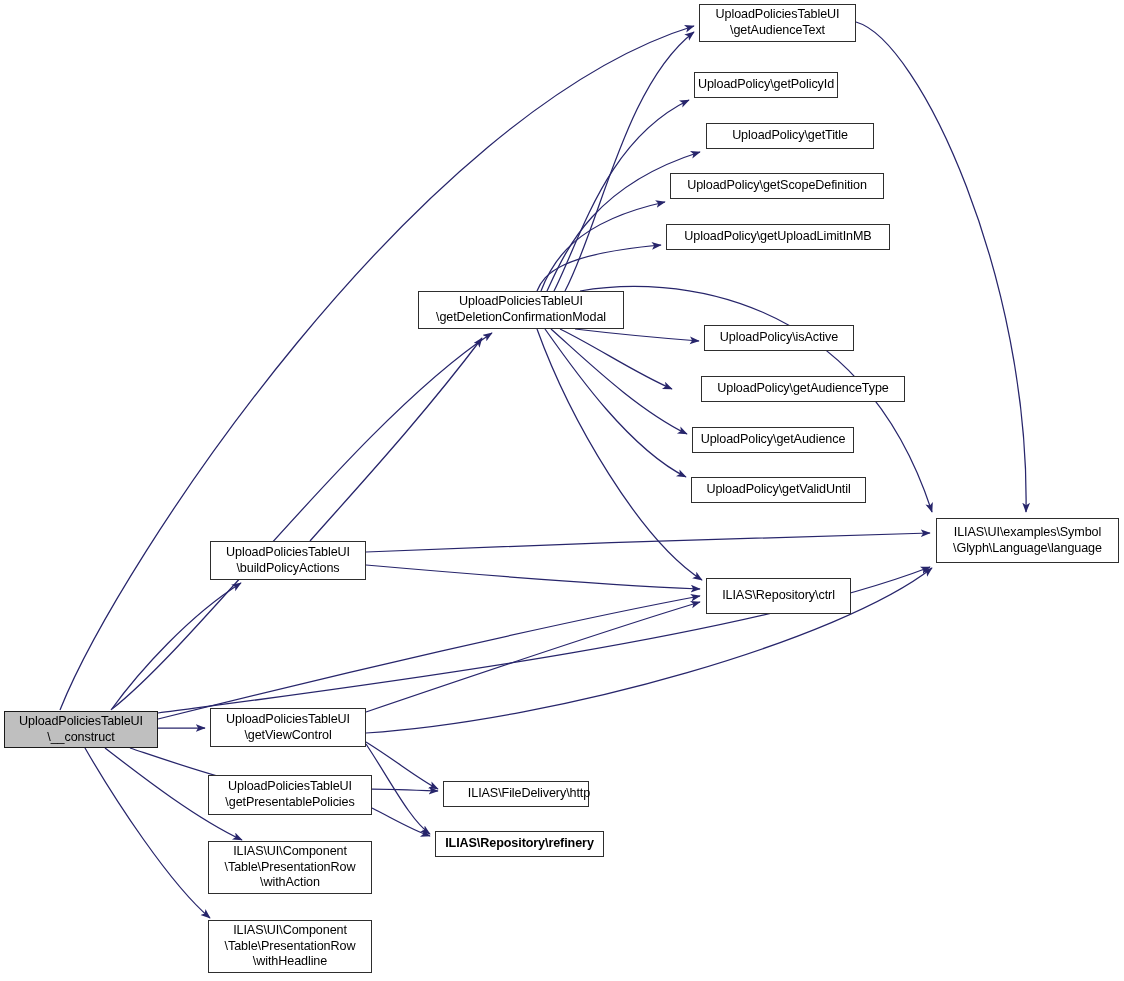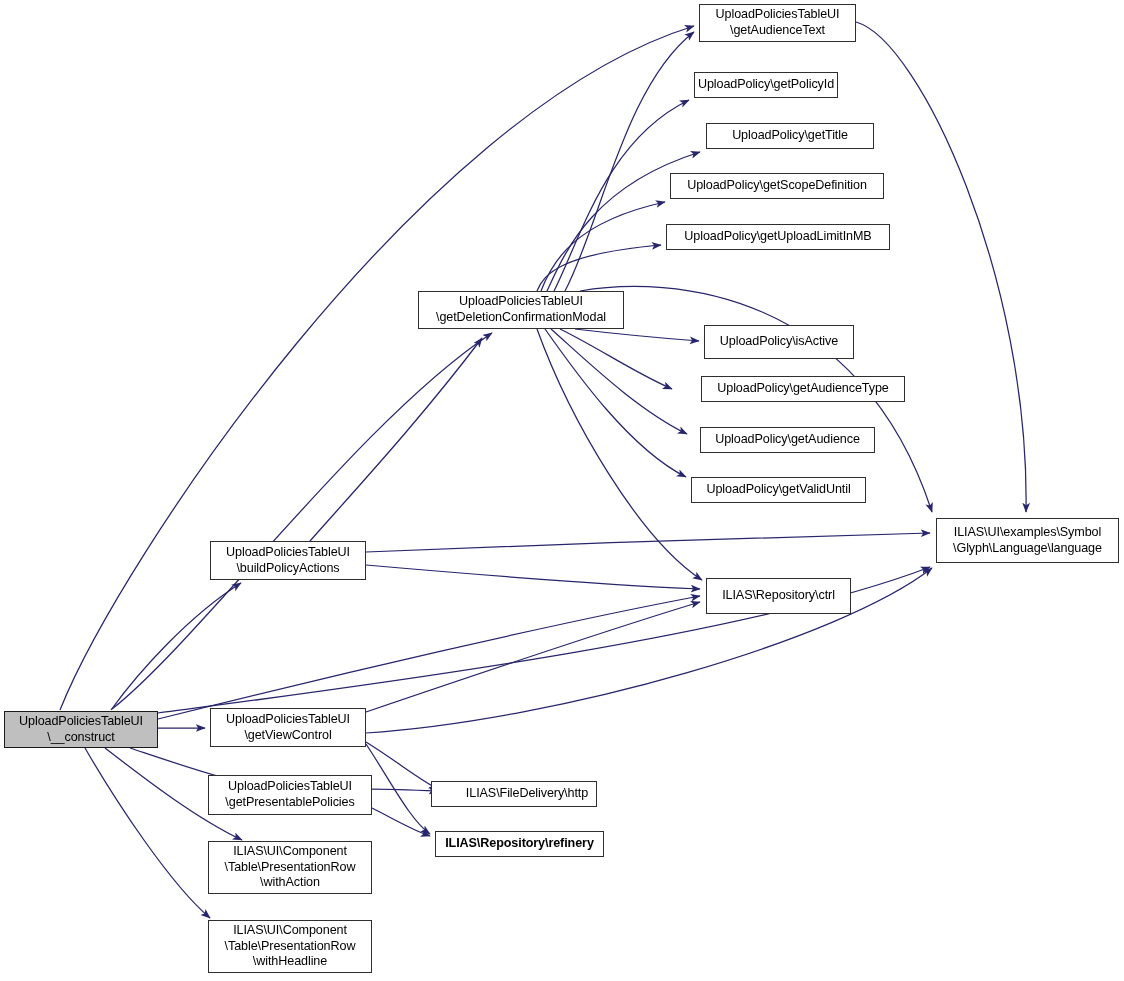--- a/index.html
+++ b/index.html
@@ -104,7 +104,7 @@
       <div class="node" style="left: 666px; top: 224px; width: 224px; height: 26px;"><span class="lbl">UploadPolicy\getUploadLimitInMB</span></div>
       <div class="node" style="left: 418px; top: 291px; width: 206px; height: 38px;"><span class="lbl">UploadPoliciesTableUI
 \getDeletionConfirmationModal</span></div>
-      <div class="node" style="left: 704px; top: 325px; width: 150px; height: 34px;"><span class="lbl">UploadPolicy\isActive</span></div>
+      <div class="node" style="left: 704px; top: 325px; width: 150px; height: 26px;"><span class="lbl">UploadPolicy\isActive</span></div>
       <div class="node" style="left: 677px; top: 376px; width: 204px; height: 26px; margin-left: 24px;"><span class="lbl">UploadPolicy\getAudienceType</span></div>
       <div class="node" style="left: 692px; top: 427px; width: 175px; height: 26px; margin-left: 8px;"><span class="lbl">UploadPolicy\getAudience</span></div>
       <div class="node" style="left: 691px; top: 477px; width: 175px; height: 26px;"><span class="lbl">UploadPolicy\getValidUntil</span></div>

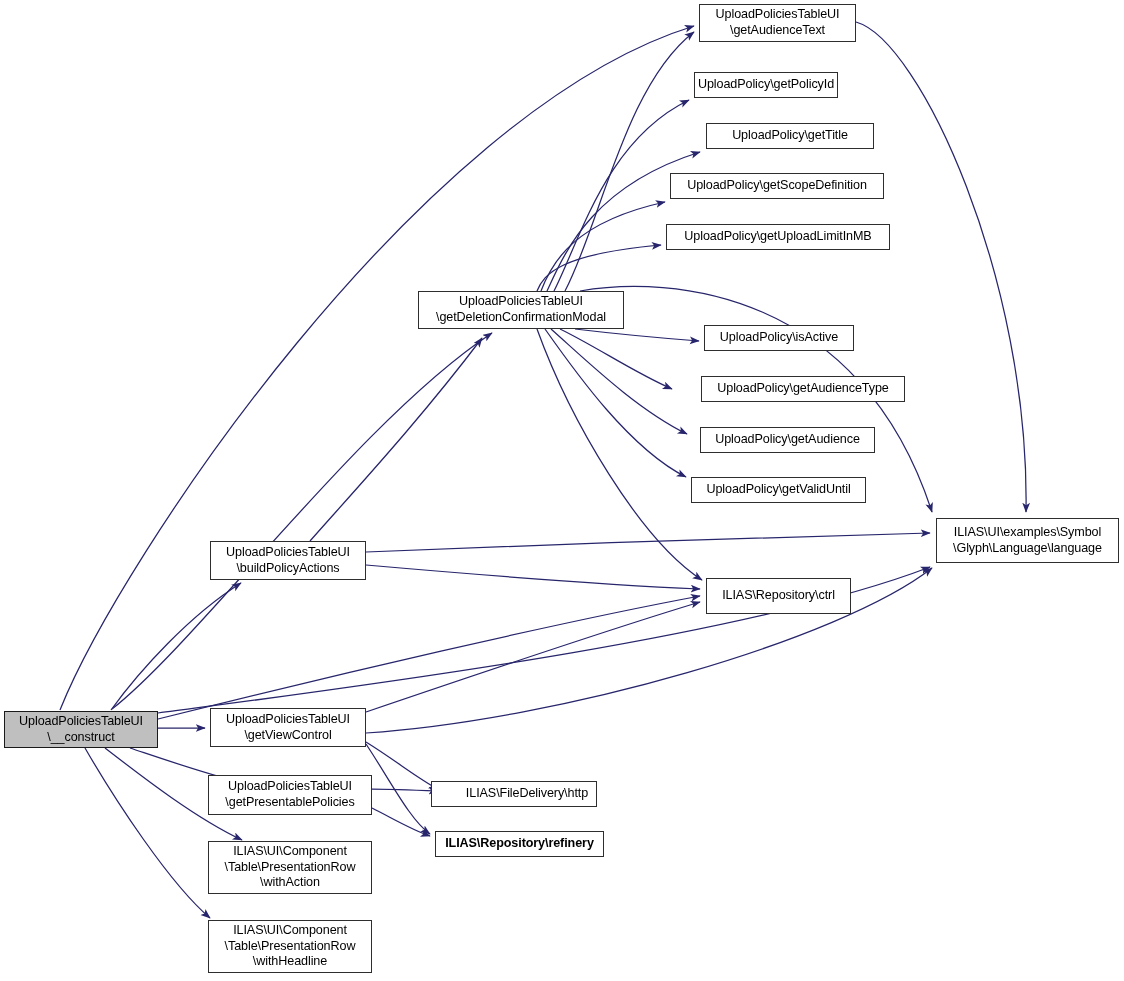--- a/index.html
+++ b/index.html
@@ -106,7 +106,7 @@
 \getDeletionConfirmationModal</span></div>
       <div class="node" style="left: 704px; top: 325px; width: 150px; height: 26px;"><span class="lbl">UploadPolicy\isActive</span></div>
       <div class="node" style="left: 677px; top: 376px; width: 204px; height: 26px; margin-left: 24px;"><span class="lbl">UploadPolicy\getAudienceType</span></div>
-      <div class="node" style="left: 692px; top: 427px; width: 175px; height: 26px; margin-left: 8px;"><span class="lbl">UploadPolicy\getAudience</span></div>
+      <div class="node" style="left: 692px; top: 427px; width: 162px; height: 26px;"><span class="lbl">UploadPolicy\getAudience</span></div>
       <div class="node" style="left: 691px; top: 477px; width: 175px; height: 26px;"><span class="lbl">UploadPolicy\getValidUntil</span></div>
       <div class="node" style="left: 936px; top: 518px; width: 183px; height: 45px;"><span class="lbl">ILIAS\UI\examples\Symbol
 \Glyph\Language\language</span></div>

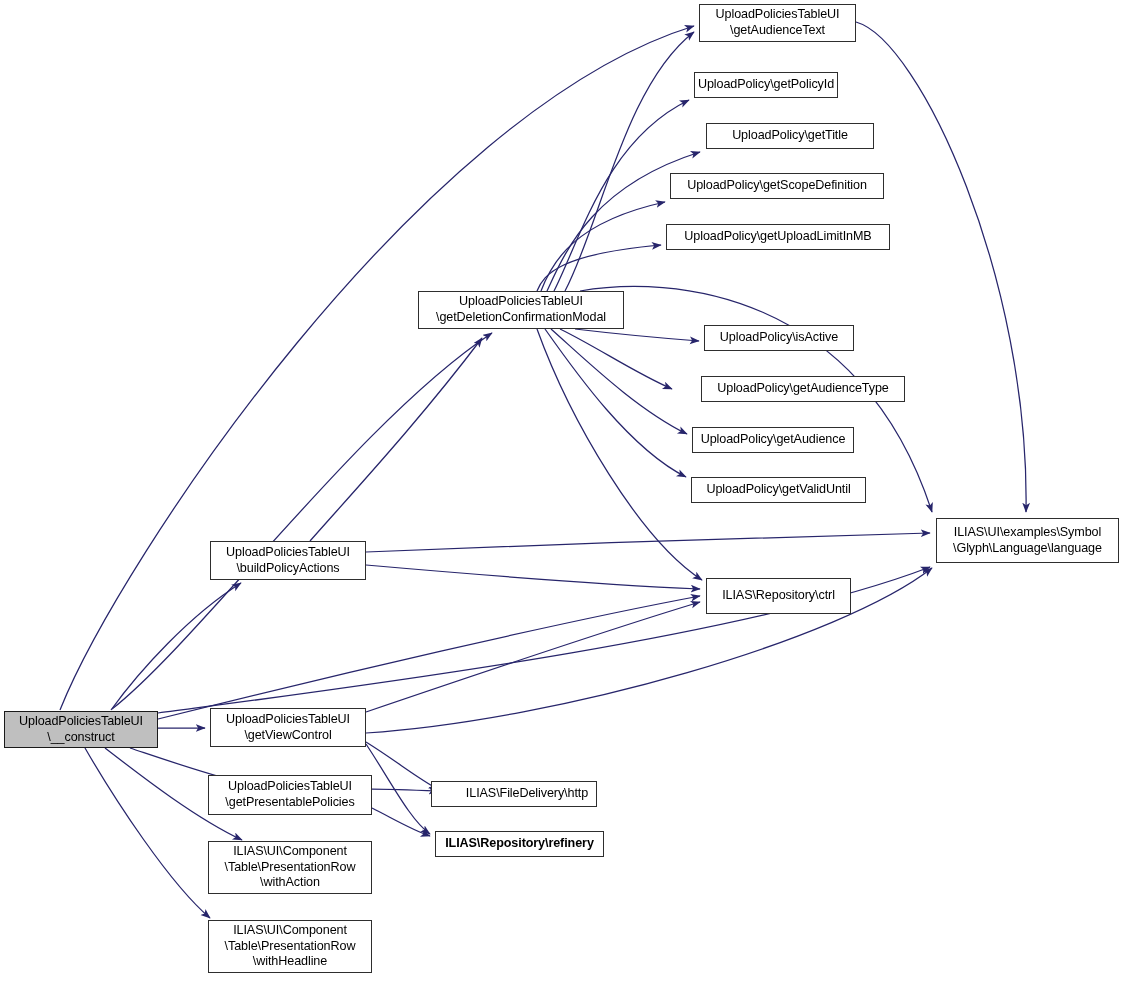--- a/index.html
+++ b/index.html
@@ -117,7 +117,7 @@
 \getViewControl</span></div>
       <div class="node" style="left: 208px; top: 775px; width: 164px; height: 40px;"><span class="lbl">UploadPoliciesTableUI
 \getPresentablePolicies</span></div>
-      <div class="node" style="left: 431px; top: 781px; width: 166px; height: 26px; padding-left: 26px;"><span class="lbl">ILIAS\FileDelivery\http</span></div>
+      <div class="node" style="left: 443px; top: 781px; width: 146px; height: 26px; padding-left: 26px;"><span class="lbl">ILIAS\FileDelivery\http</span></div>
       <div class="node" style="left: 435px; top: 831px; width: 169px; height: 26px; font-weight: bold;"><span class="lbl">ILIAS\Repository\refinery</span></div>
       <div class="node" style="left: 208px; top: 841px; width: 164px; height: 53px;"><span class="lbl">ILIAS\UI\Component
 \Table\PresentationRow

